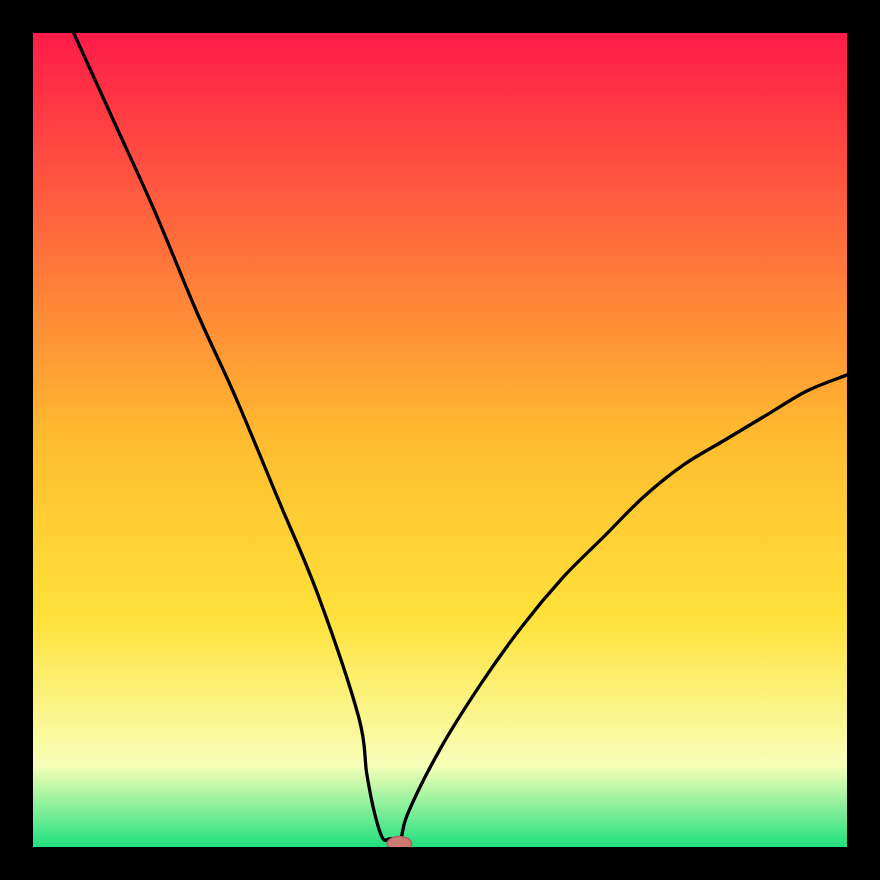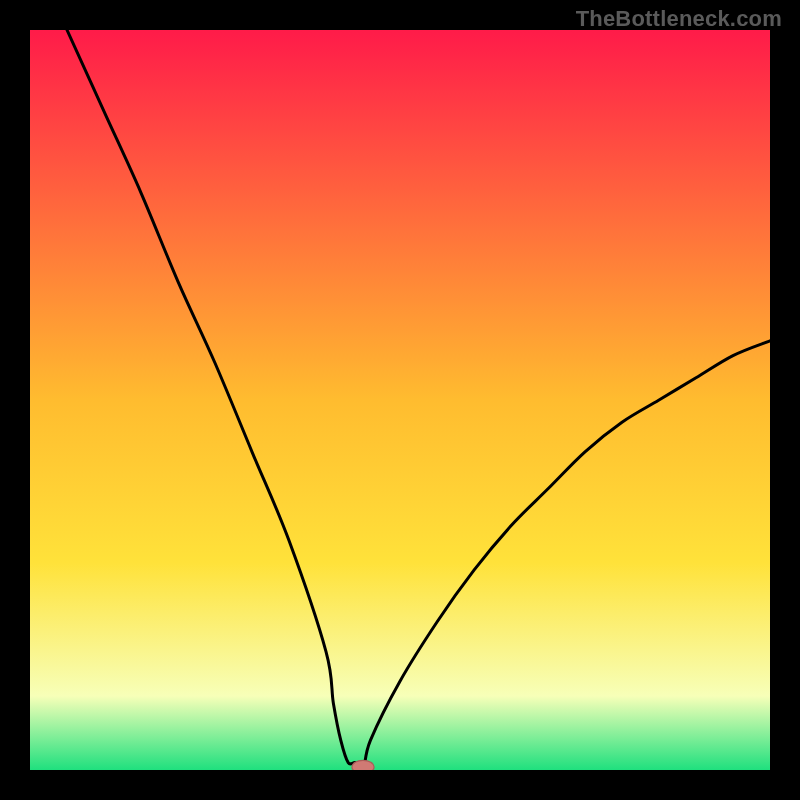--- a/index.html
+++ b/index.html
@@ -57,7 +57,6 @@
       <ellipse id="marker" fill="#d07a74" stroke="#a95d58" stroke-width="1.2" cx="333" cy="737" rx="11.1" ry="6.660000000000001"></ellipse>
     </svg>
   </div>
-  <div class="watermark">TheBottleneck.com</div>
 </div>
 
 </body></html>

